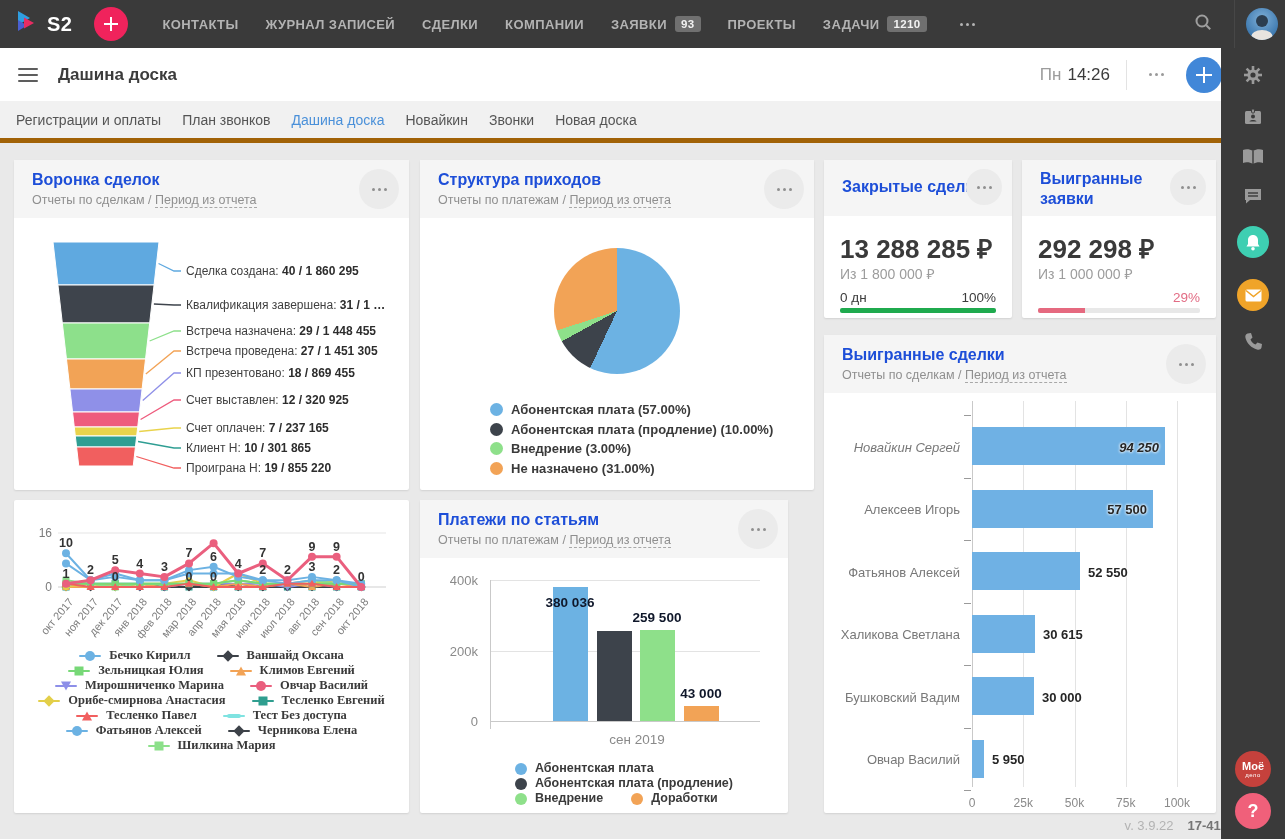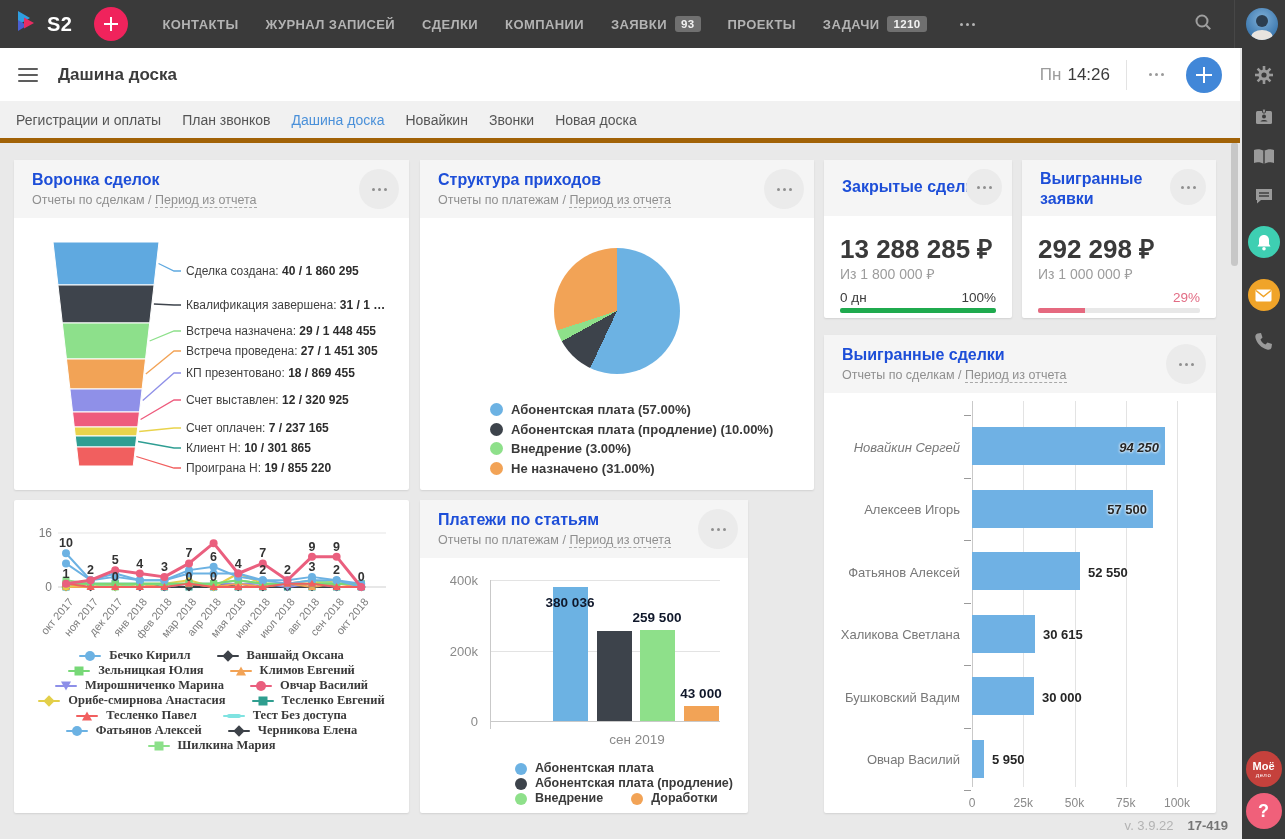--- a/index.html
+++ b/index.html
@@ -732,7 +732,7 @@
       </div>
     </section>
 
-    <section class="card" style="left:420px;top:357px;width:328px;height:313px;">
+    <section class="card" style="left:420px;top:357px;width:368px;height:313px;">
       <div class="card-head">
         <div class="card-title">Платежи по статьям</div>
         <div class="card-sub">

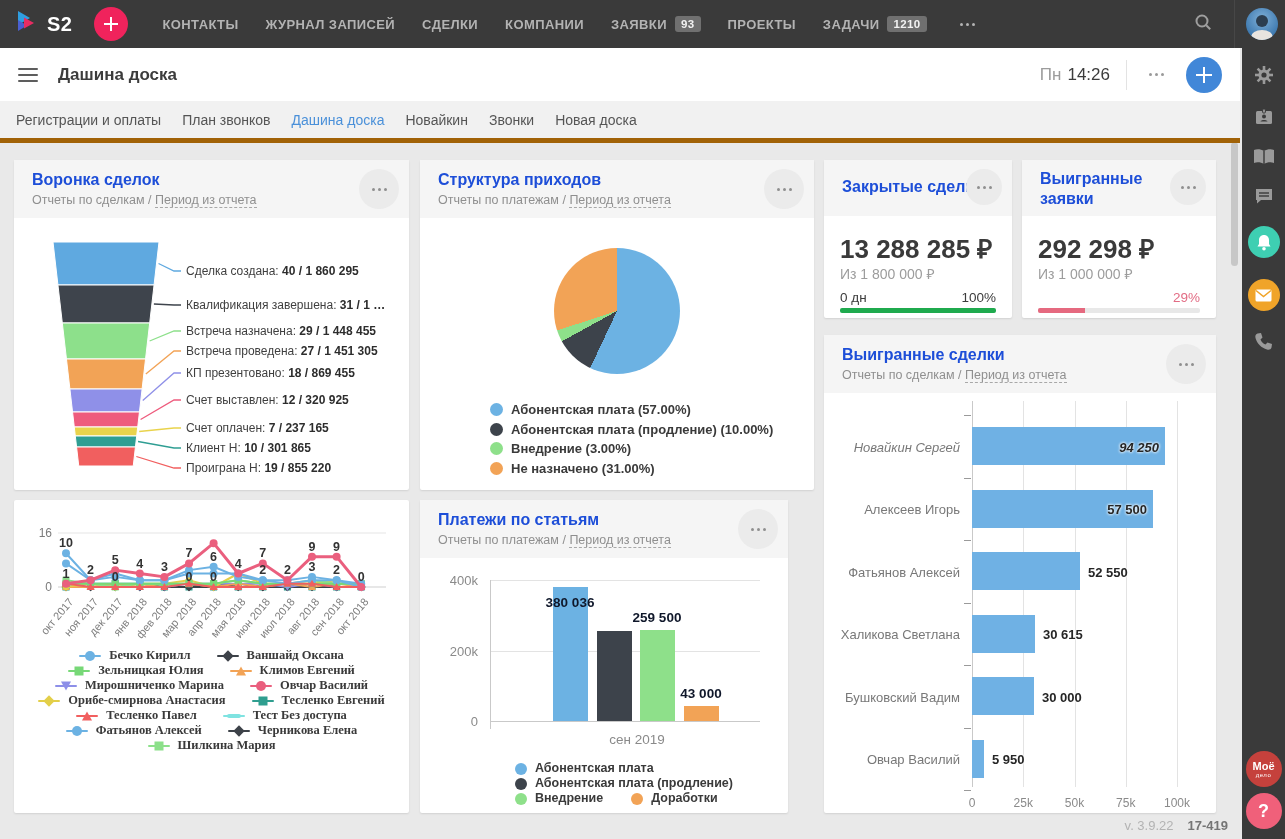--- a/index.html
+++ b/index.html
@@ -33,7 +33,7 @@
   .avatar::after{content:'';position:absolute;left:50%;bottom:-4px;width:22px;height:14px;border-radius:50% 50% 0 0;
           background:#e8e4df;transform:translateX(-50%);}
   
-  .sidebar{position:absolute;right:0;top:48px;width:43px;bottom:0;background:#3a3a3a;
+  .sidebar{position:absolute;right:0;top:48px;width:64px;bottom:0;background:#3a3a3a;
            display:flex;flex-direction:column;align-items:center;z-index:5;}
   .sb-icon{margin-top:21px;cursor:pointer;display:flex;align-items:center;justify-content:center;}
   .sb-circle{width:32px;height:32px;border-radius:50%;display:flex;align-items:center;justify-content:center;}

